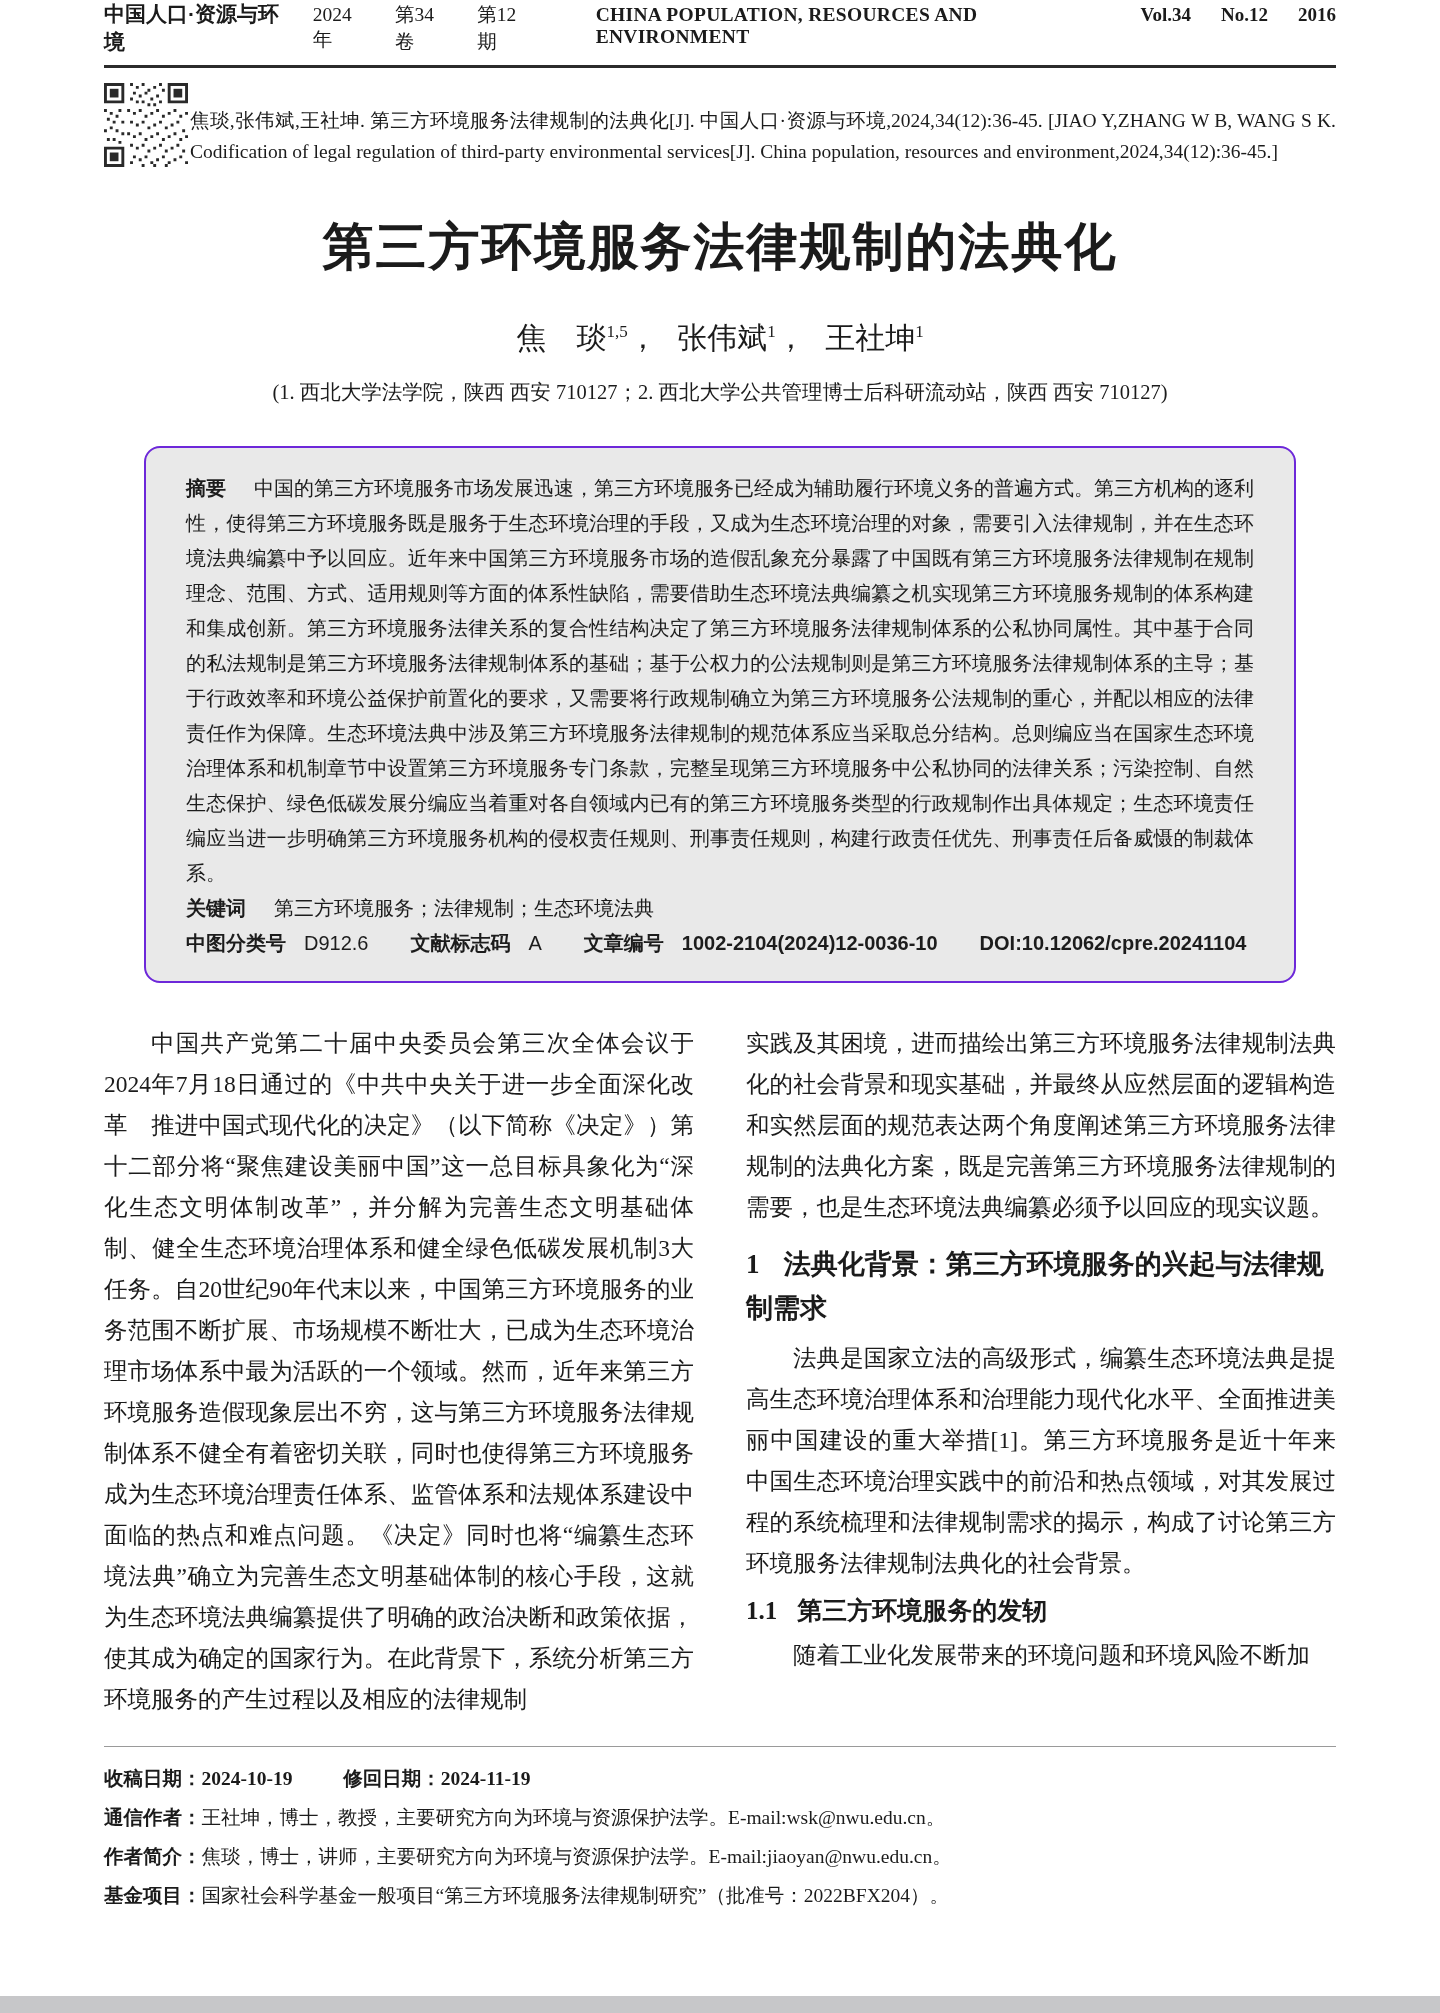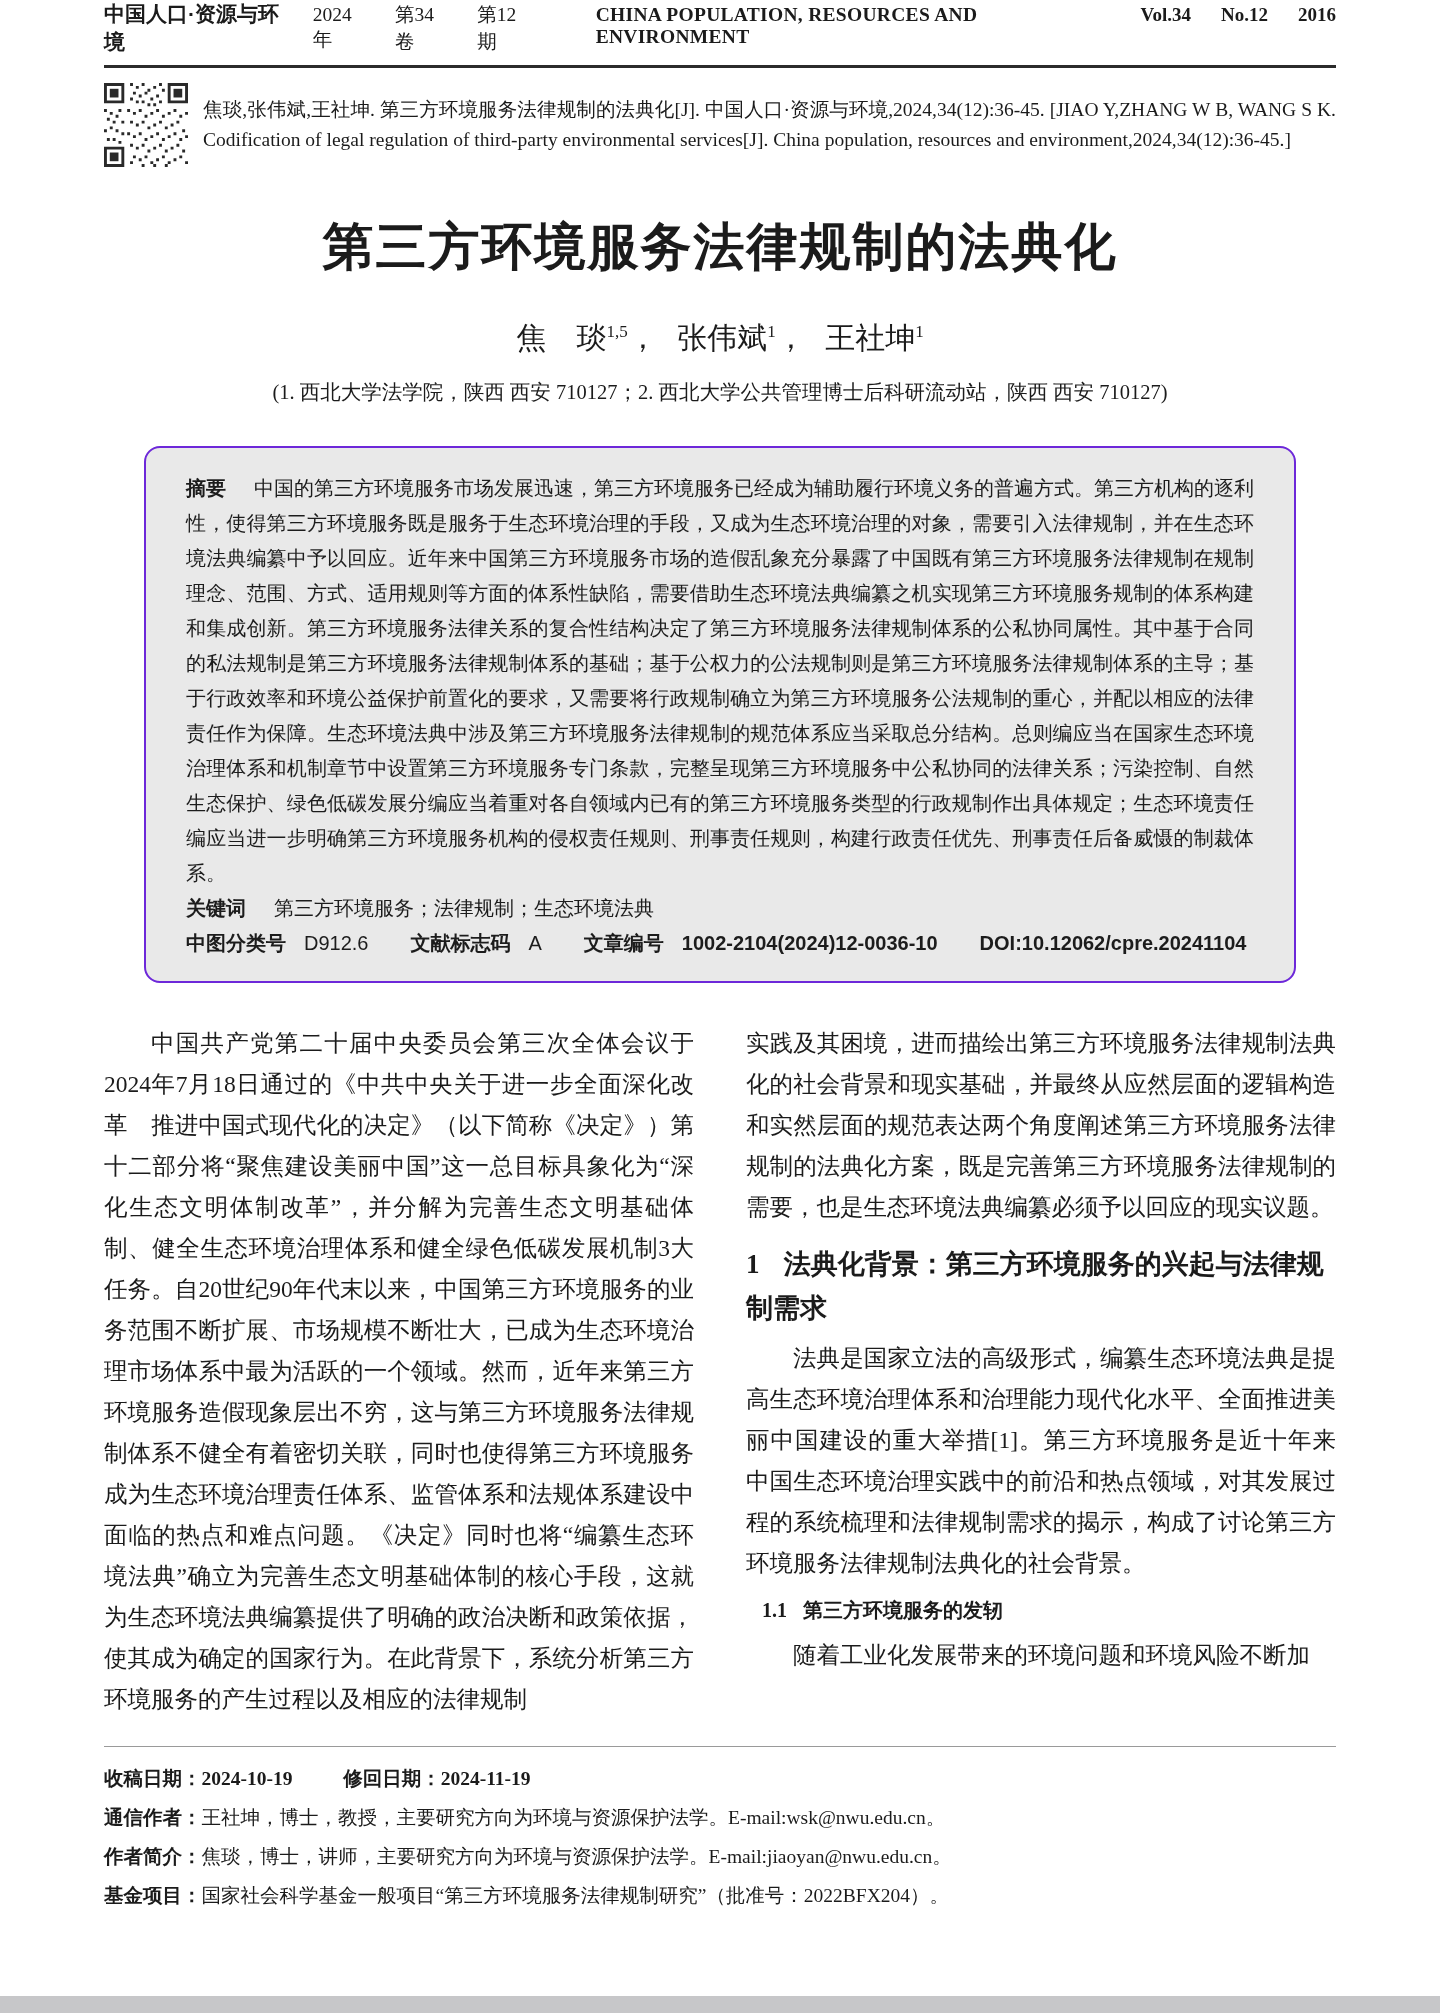--- a/index.html
+++ b/index.html
@@ -17,7 +17,7 @@
   .header-rule { border:none; border-top:3px solid #2b2b2b; margin:9px 0 0; }
 
   
-  .citation-row { display:flex; margin-top:15px; gap:15px; align-items:center; }
+  .citation-row { display:flex; margin-top:15px; gap:2px; align-items:flex-end; }
   .qr { width:84px; height:84px; flex:0 0 auto; }
   .citation-text { margin:0; font-size:19.5px; line-height:30.5px; text-align:justify; }
 

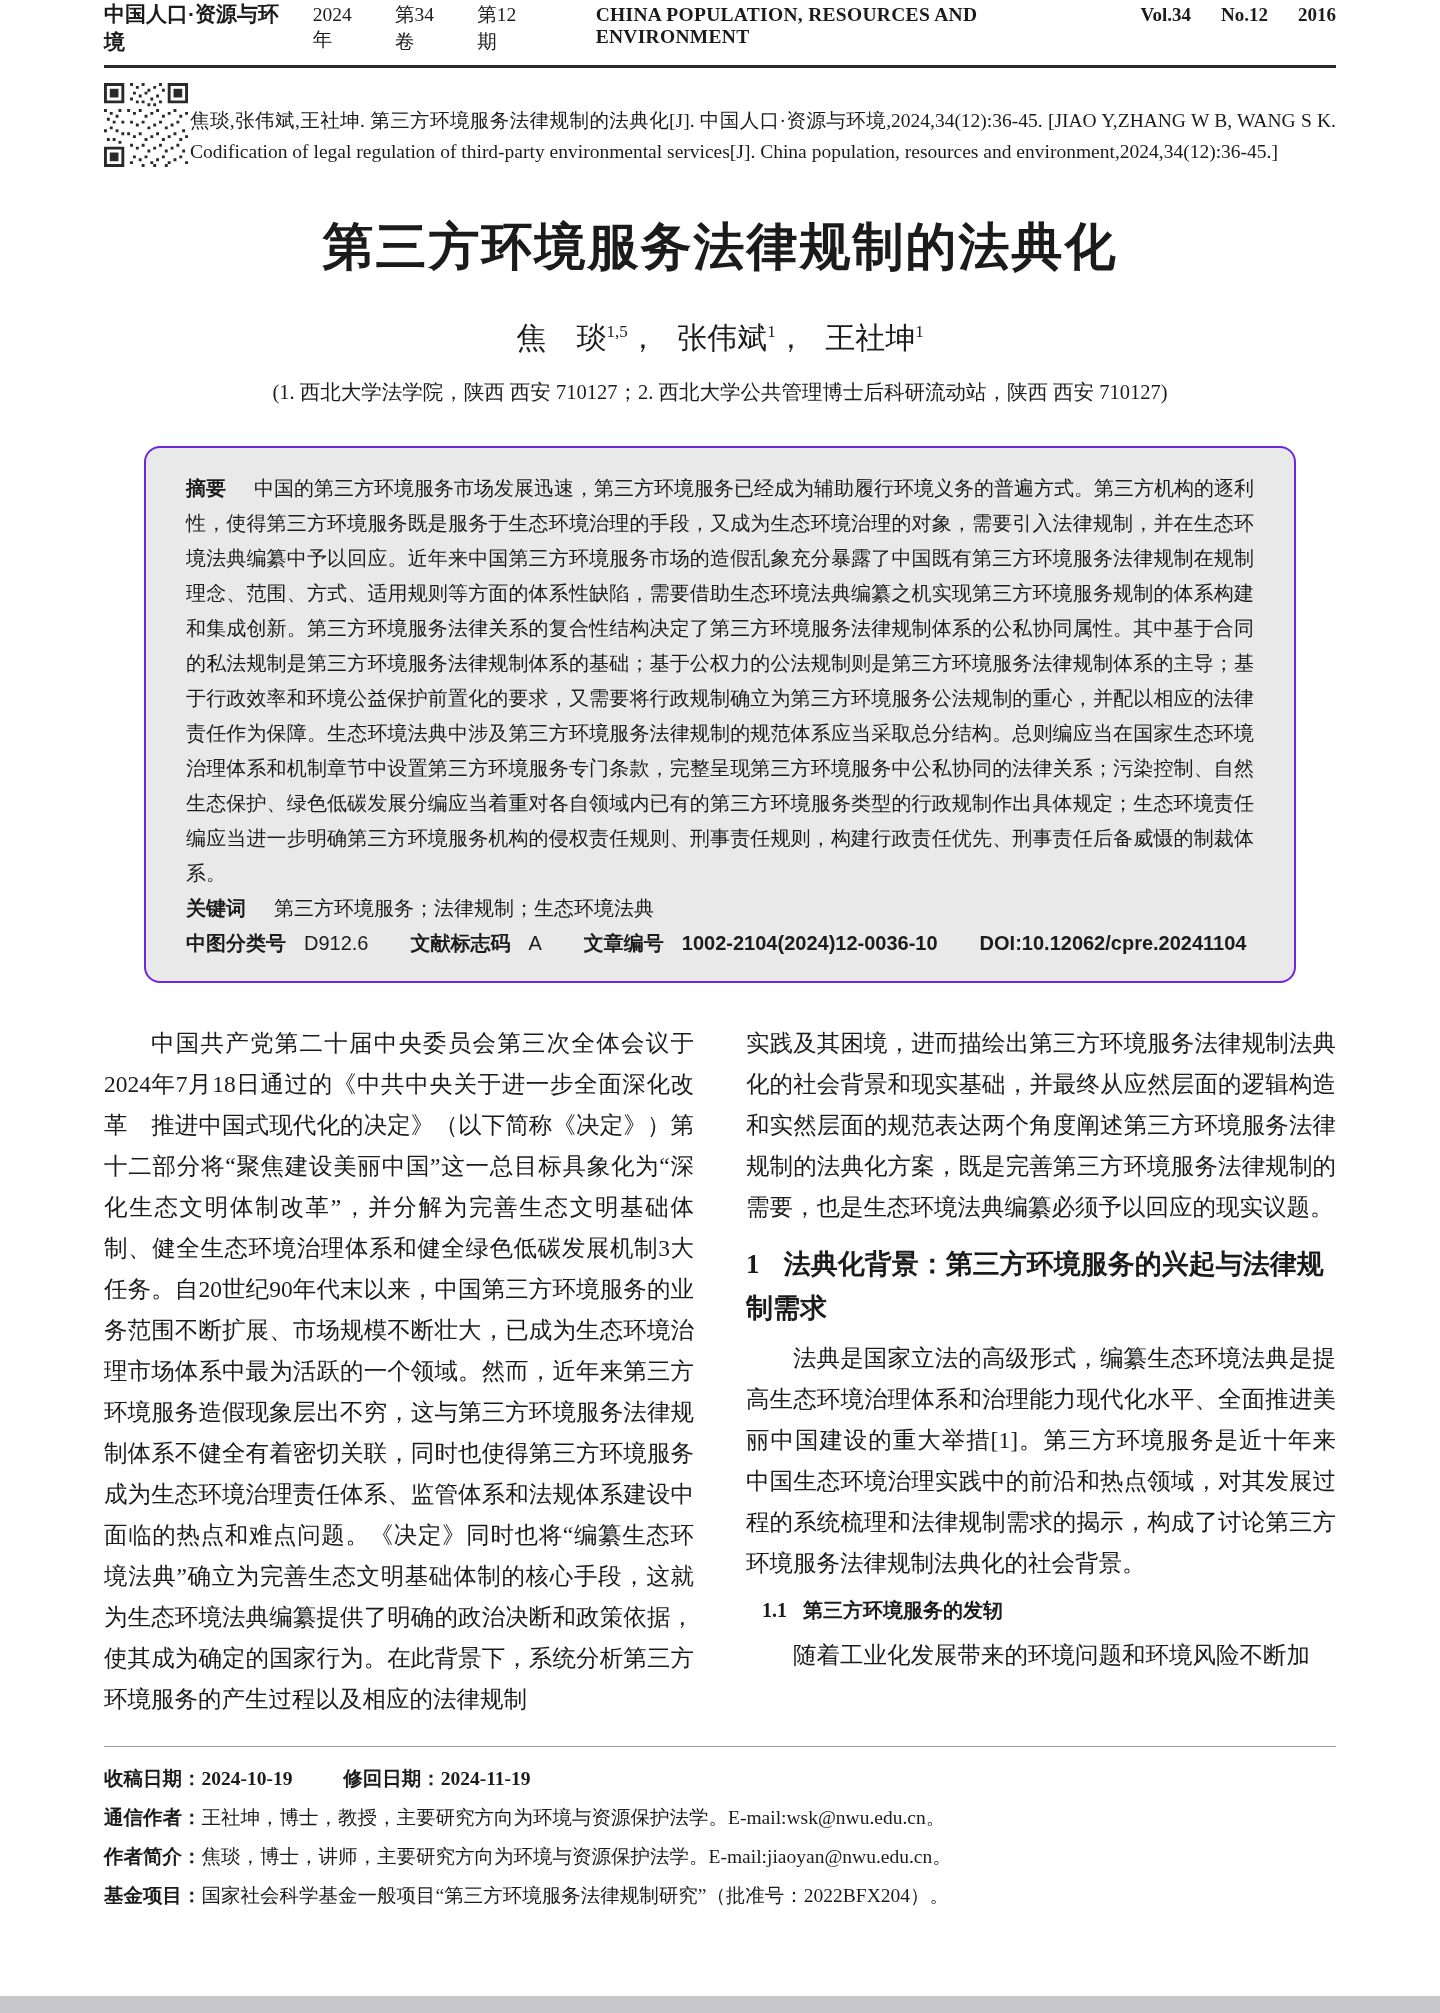--- a/index.html
+++ b/index.html
@@ -46,7 +46,7 @@
   .indent { text-indent:2em; }
   .sec { font-size:27px; line-height:44px; margin:14px 0 8px; font-weight:bold; }
   .sec-num { margin-right:0.9em; }
-  .subsec { font-size:20px; line-height:41px; margin:6px 16px 4px; font-weight:bold; }
+  .subsec { font-size:25px; line-height:41px; margin:6px 0 4px; font-weight:bold; }
   .subsec-num { margin-right:0.8em; }
 
   

